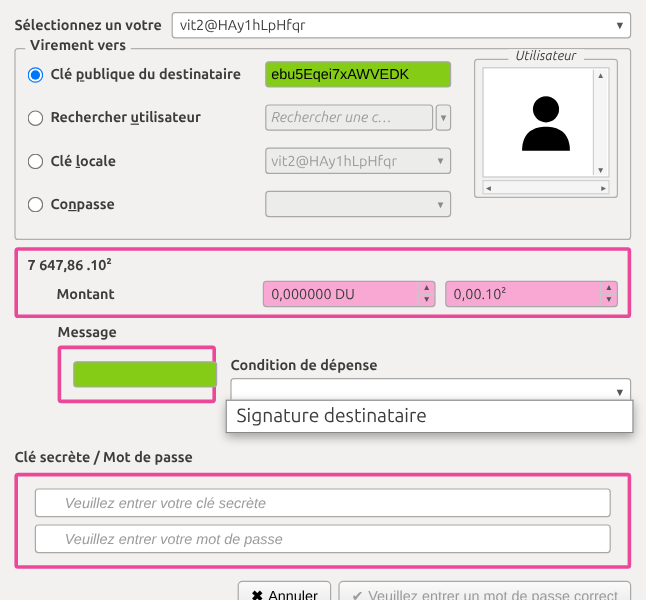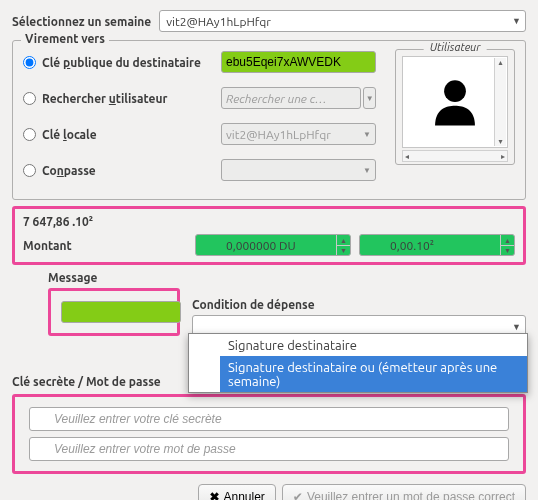--- a/index.html
+++ b/index.html
@@ -148,7 +148,7 @@
 <body>
 
 <div class="row" style="margin-bottom:4px;">
-  <span class="bold">Sélectionnez un semaine</span>
+  <span class="bold">Sélectionnez un votre</span>
   <div class="select-field">
     <span>vit2@HAy1hLpHfqr</span>
     <span class="arrow">▼</span>

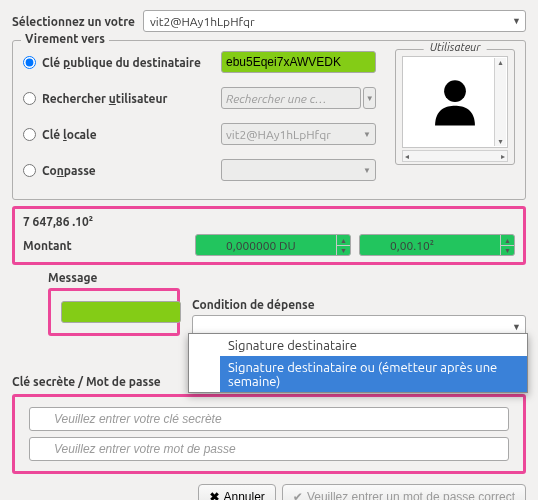--- a/index.html
+++ b/index.html
@@ -217,7 +217,7 @@
 <div class="section-box">
   <div class="bold" style="margin-bottom:6px;">7 647,86 .10²</div>
   <div class="row">
-    <span class="bold" style="width:164px;">Montant</span>
+    <span class="bold" style="width:164px;margin-left:24px;">Montant</span>
     <div class="spinner" style="flex:1;">
       <div class="val">0,000000 DU</div>
       <div class="arrows">

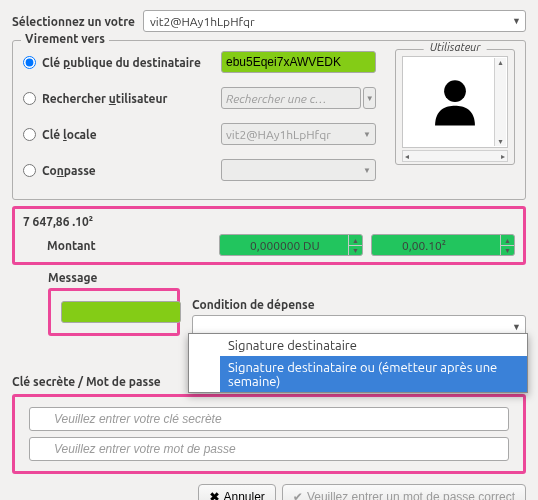--- a/index.html
+++ b/index.html
@@ -108,7 +108,7 @@
 .spinner {
   display: flex; align-items: stretch;
   border: 1px solid #a8a8a8; border-radius: 3px;
-  background: #22c55e; height: 22px; padding-left: 24px;
+  background: #f9a8d4; height: 22px;
 }
 .spinner .val { flex:1; padding:0 6px; display:flex; align-items:center; font-size: 12px;}
 .spinner .arrows { width: 14px; border-left:1px solid #c8c8c8; display:flex; flex-direction:column;}

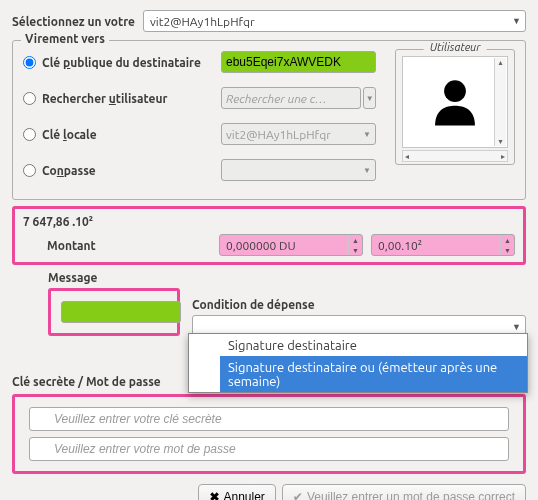--- a/index.html
+++ b/index.html
@@ -124,7 +124,7 @@
   box-shadow: 0 3px 8px rgba(0,0,0,0.35);
   z-index: 10;
 }
-.dropdown-open .opt { padding: 4px 8px; font-size: 13px; margin-left: 31px; }
+.dropdown-open .opt { padding: 4px 8px; font-size: 16px; }
 .dropdown-open .opt.sel { background: #3a81d8; color: #fff; }
 .full-input {
   width: 100%; height: 24px;

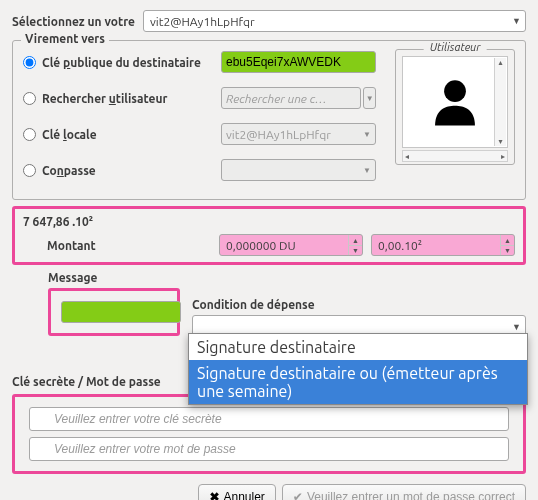--- a/index.html
+++ b/index.html
@@ -253,7 +253,6 @@
 
 <div class="dropdown-open">
   <div class="opt">Signature destinataire</div>
-  <div class="opt sel">Signature destinataire ou (émetteur après une semaine)</div>
 </div>
 
 <div style="margin-top:36px;">

